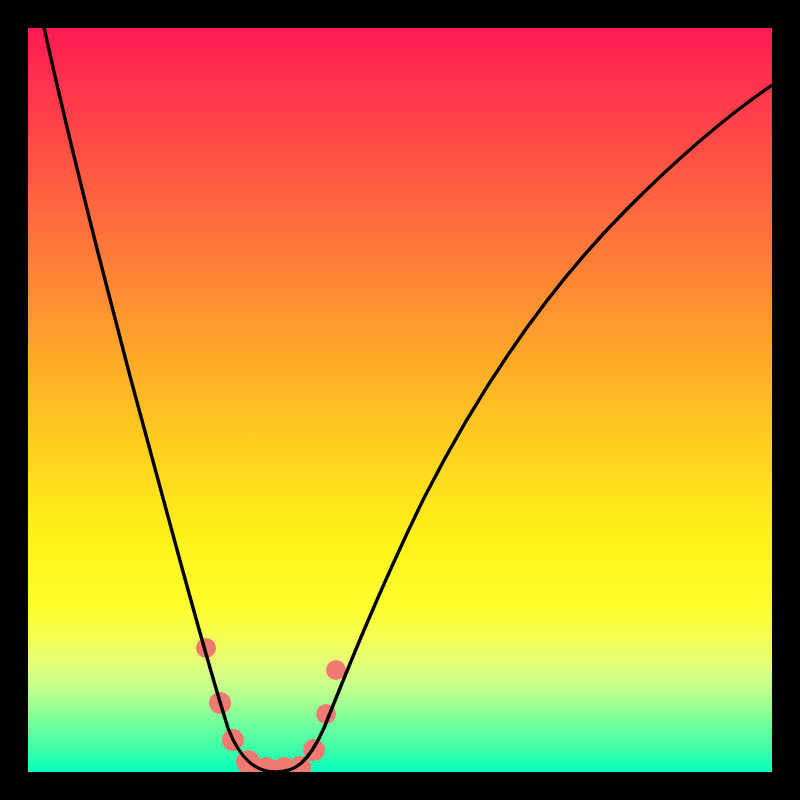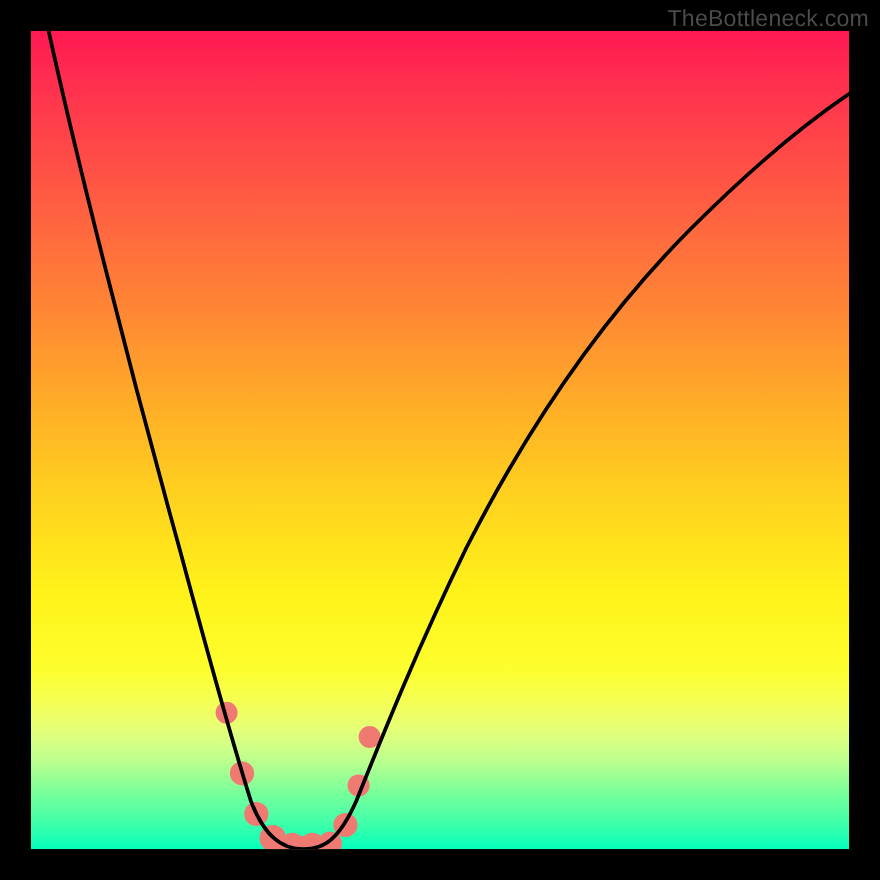--- a/index.html
+++ b/index.html
@@ -78,7 +78,6 @@
 <body>
 
 <div class="frame">
-  <div class="watermark">TheBottleneck.com</div>
 
   <div class="plot-area">
     <div class="gradient"></div>

